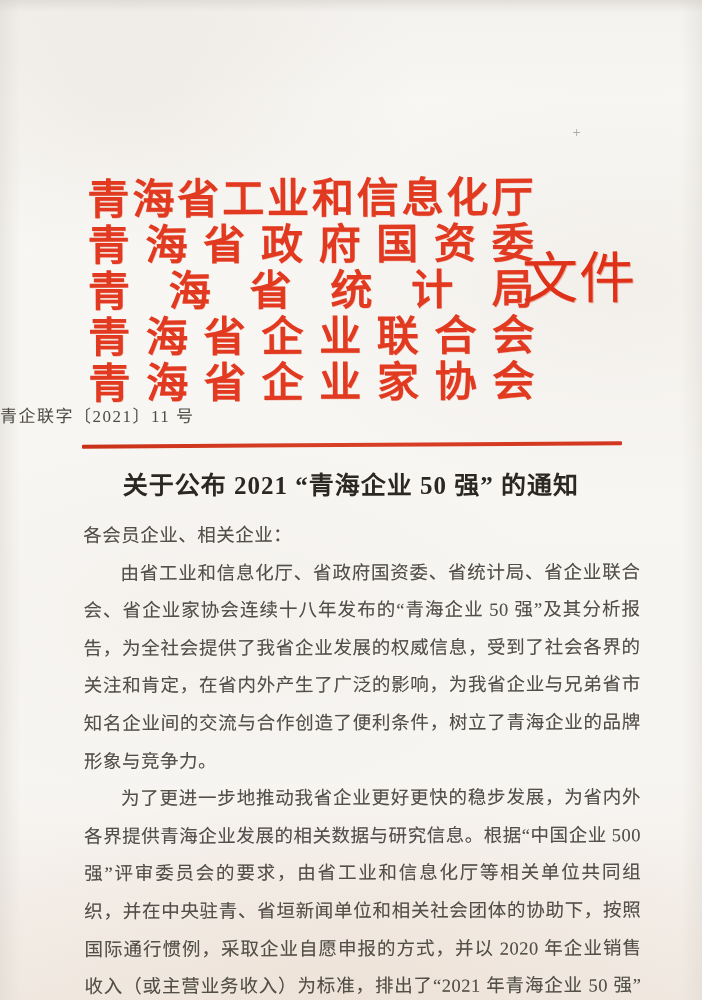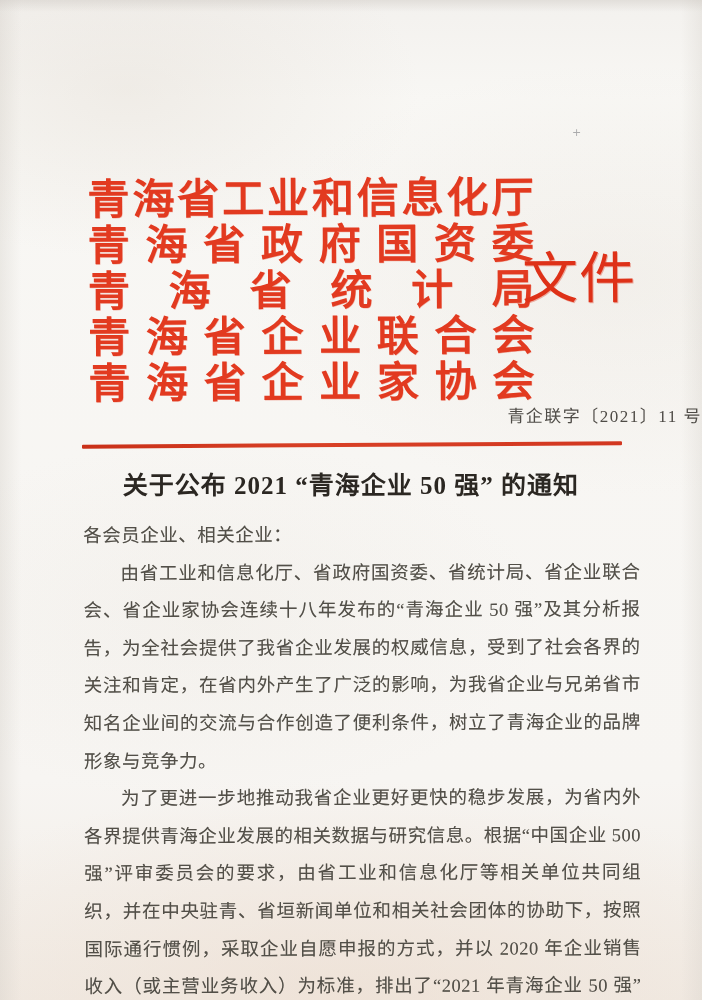--- a/index.html
+++ b/index.html
@@ -78,7 +78,7 @@
     left: 0;
     top: 402px;
     width: 702px;
-    text-align: right;
+    text-align: left;
     font-size: 17px;
     letter-spacing: 1.5px;
     color: #4f4c47;

